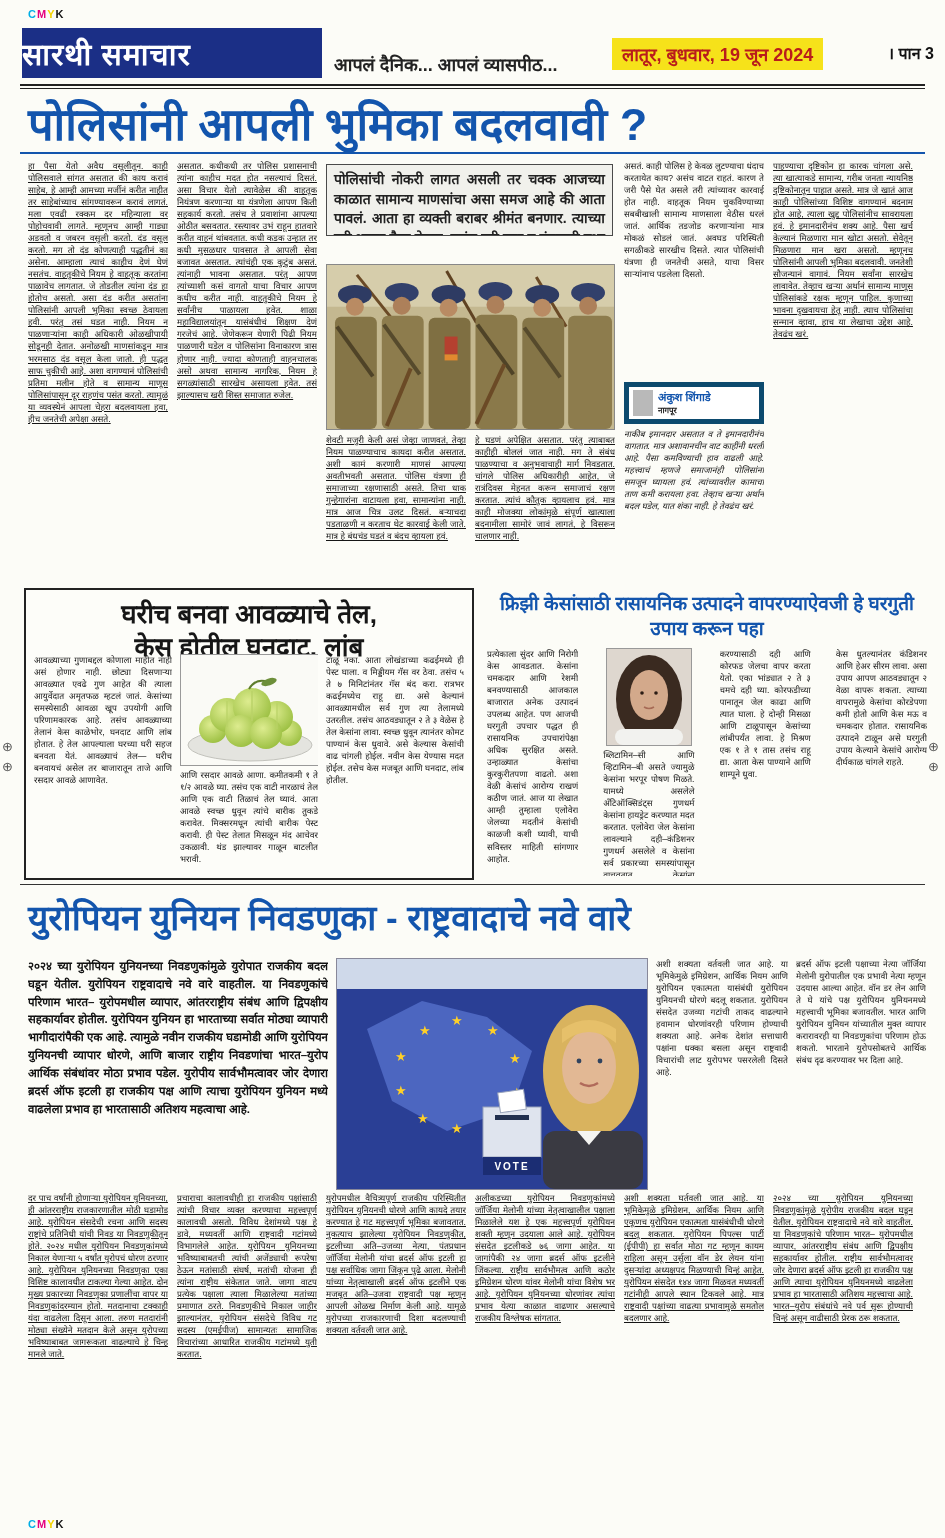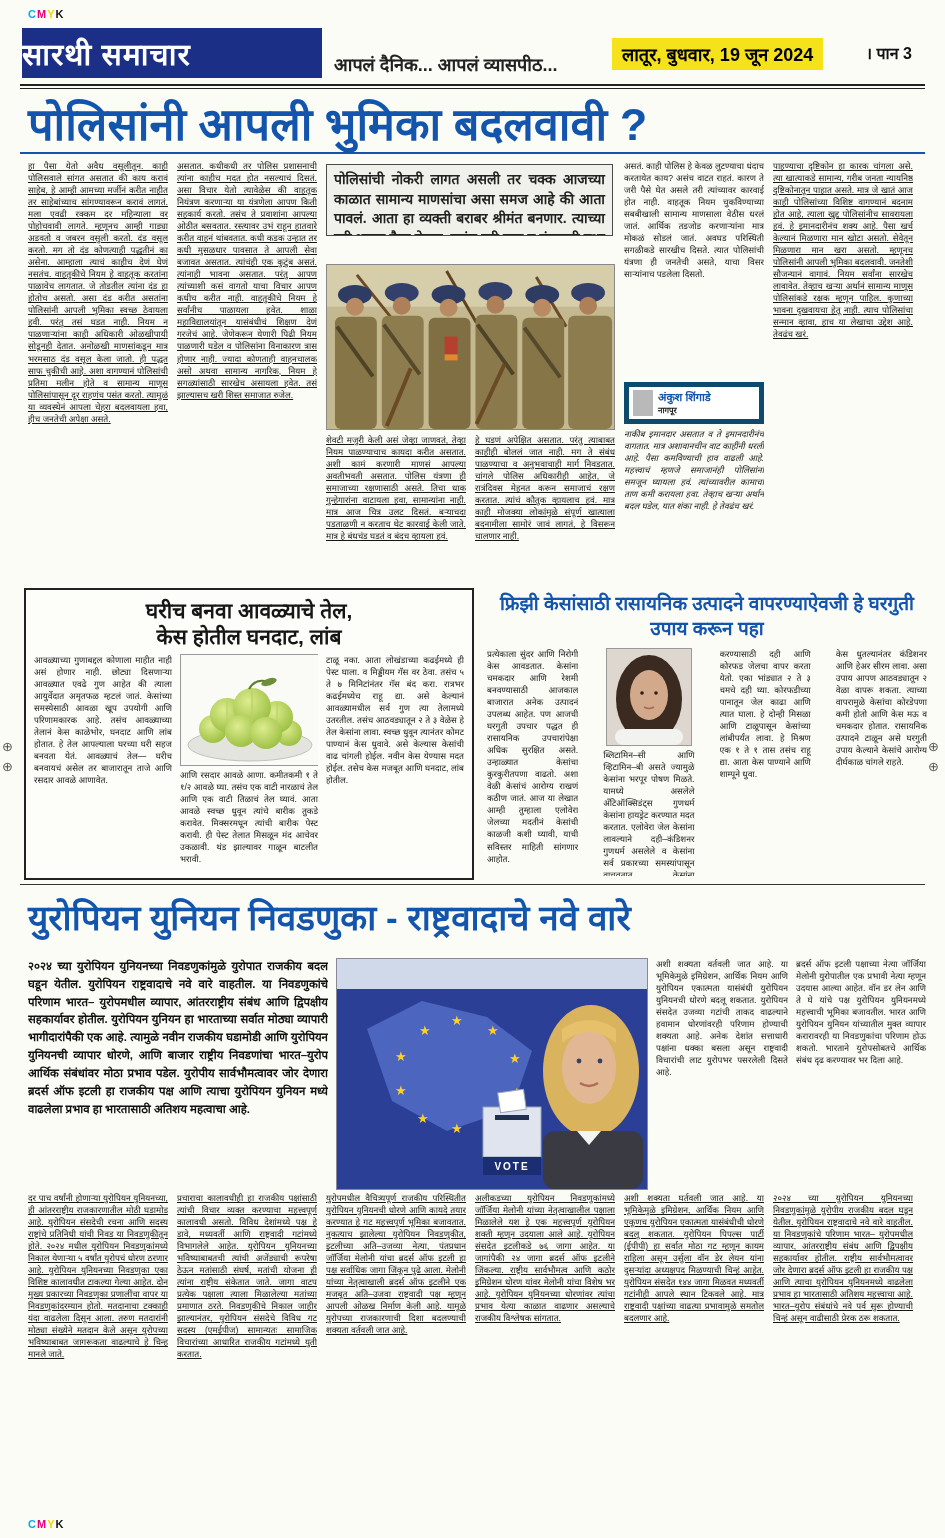--- a/index.html
+++ b/index.html
@@ -15,7 +15,7 @@
             display:flex;align-items:center;justify-content:flex-start;}
   .mast-title{color:#fff;font-size:30px;font-weight:700;letter-spacing:1px;}
   .tagline{position:absolute;left:334px;top:52px;font-size:18px;color:#222;font-weight:600;}
-  .date-hl{position:absolute;left:612px;top:38px;background:#f6e21a;color:#000000;
+  .date-hl{position:absolute;left:612px;top:38px;background:#f6e21a;color:#b91c1c;
            font-size:18px;font-weight:700;padding:4px 10px;}
   .page-no{position:absolute;left:866px;top:42px;font-size:16px;font-weight:700;color:#111;}
   .mast-rule{position:absolute;left:20px;top:84px;width:905px;border-top:2px solid #222;}

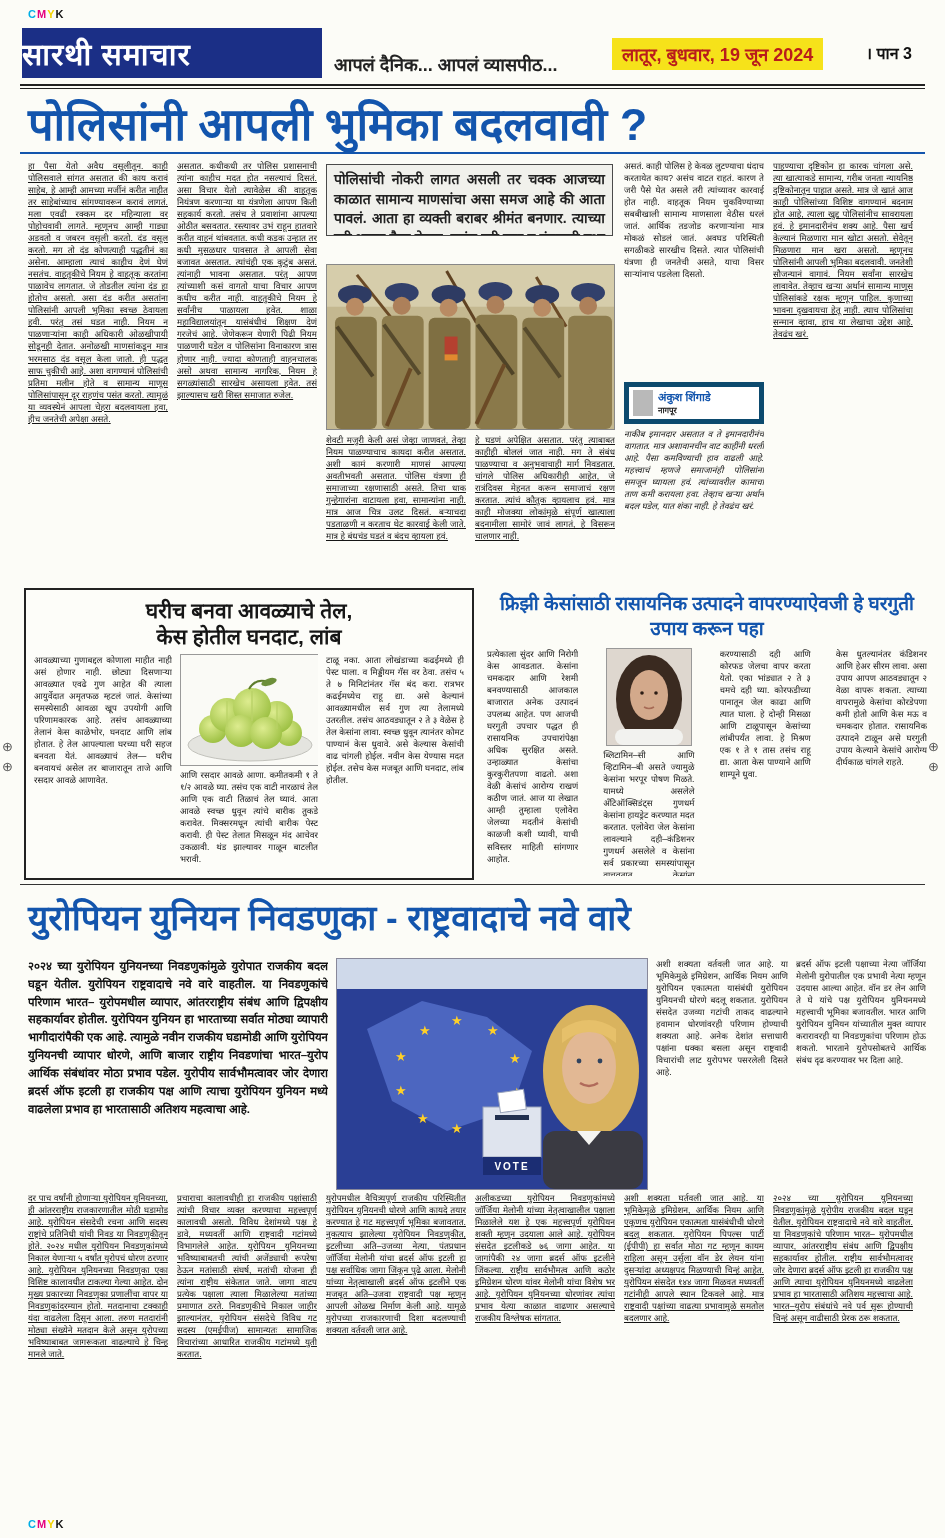--- a/index.html
+++ b/index.html
@@ -17,7 +17,7 @@
   .tagline{position:absolute;left:334px;top:52px;font-size:18px;color:#222;font-weight:600;}
   .date-hl{position:absolute;left:612px;top:38px;background:#f6e21a;color:#b91c1c;
            font-size:18px;font-weight:700;padding:4px 10px;}
-  .page-no{position:absolute;left:866px;top:42px;font-size:16px;font-weight:700;color:#111;}
+  .page-no{position:absolute;left:888px;top:42px;font-size:16px;font-weight:700;color:#111;}
   .mast-rule{position:absolute;left:20px;top:84px;width:905px;border-top:2px solid #222;}
   .mast-rule2{position:absolute;left:20px;top:88px;width:905px;border-top:1px solid #222;}
   

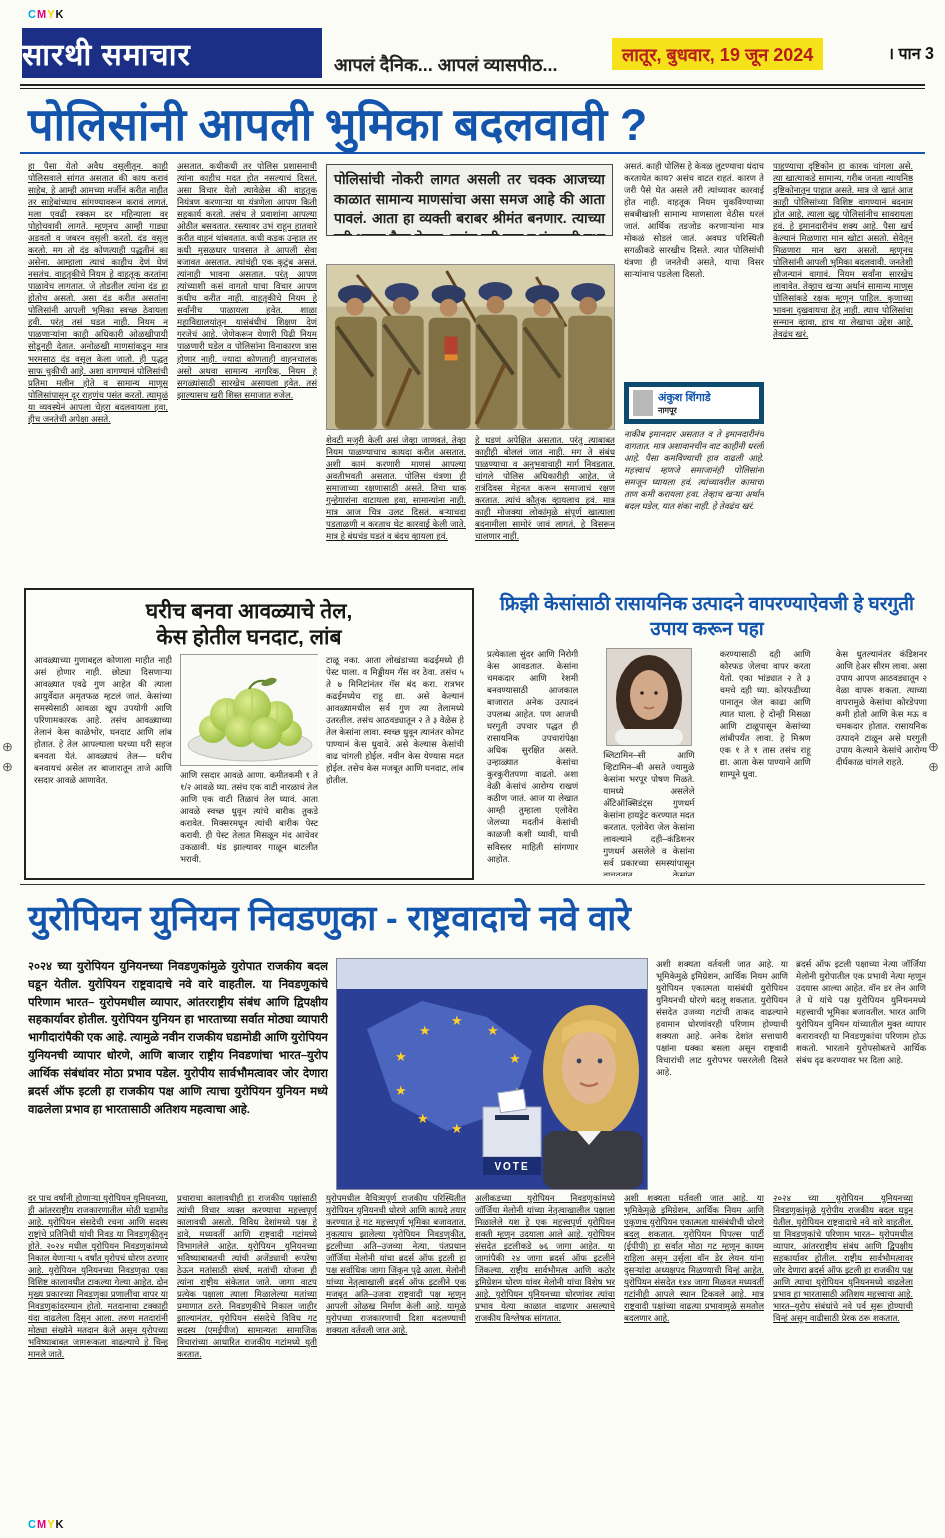--- a/index.html
+++ b/index.html
@@ -43,7 +43,7 @@
   .mid-rule{position:absolute;left:20px;top:884px;width:905px;border-top:1px solid #333;}
   .boxA{position:absolute;left:24px;top:588px;width:450px;height:292px;border:2px solid #222;
         background:#fdfdf9;box-sizing:border-box;}
-  .boxA-h{margin-top:8px;text-align:center;font-size:21px;font-weight:800;color:#161616;line-height:1.25;}
+  .boxA-h{margin-top:8px;text-align:center;font-size:26px;font-weight:800;color:#161616;line-height:1.25;}
   .boxA-cols{position:absolute;left:8px;top:64px;right:8px;bottom:6px;display:flex;gap:8px;}
   .boxA-col{flex:1;font-size:8.6px;line-height:1.4;text-align:justify;overflow:hidden;}
   .amla{width:100%;height:110px;border:1px solid #999;margin-bottom:3px;}

